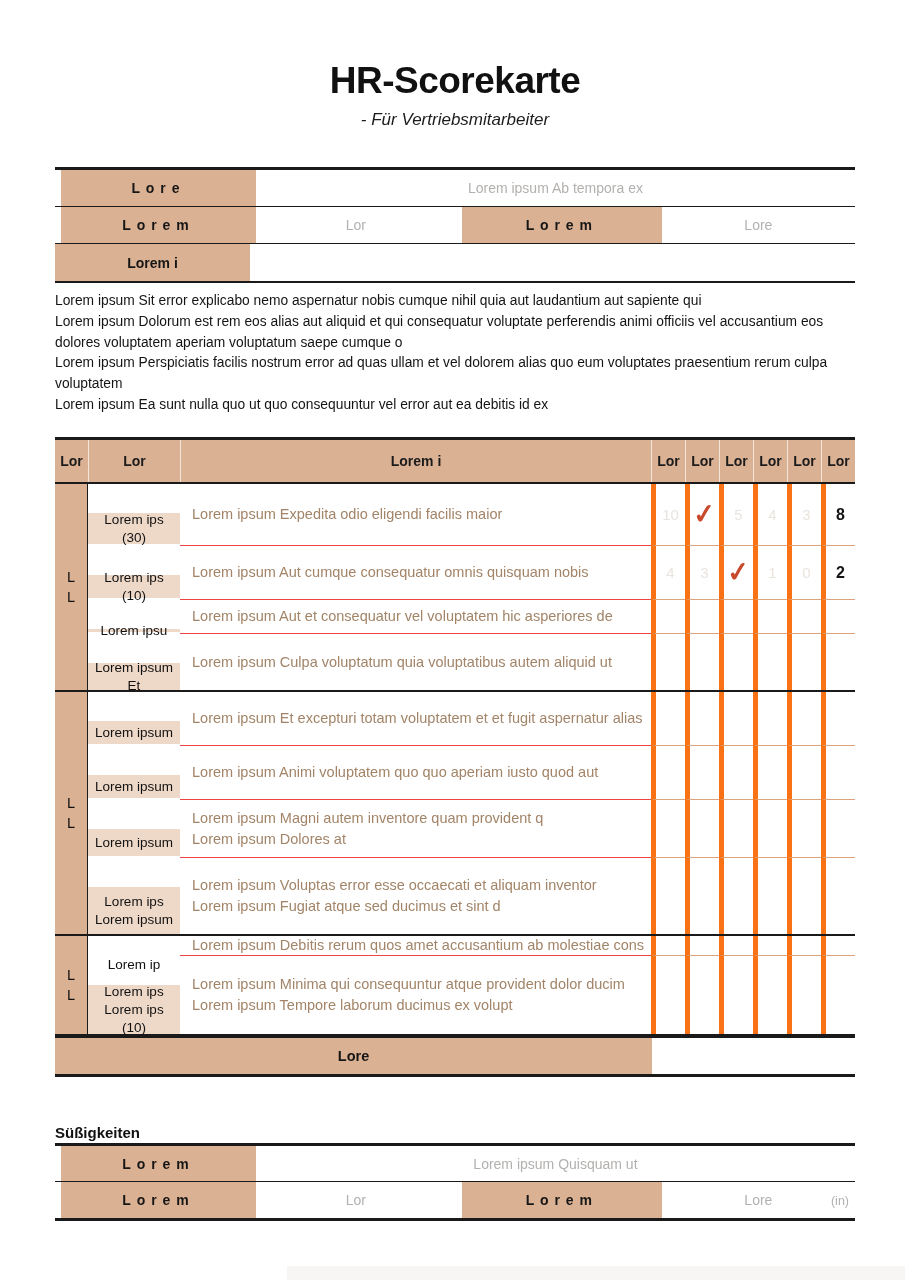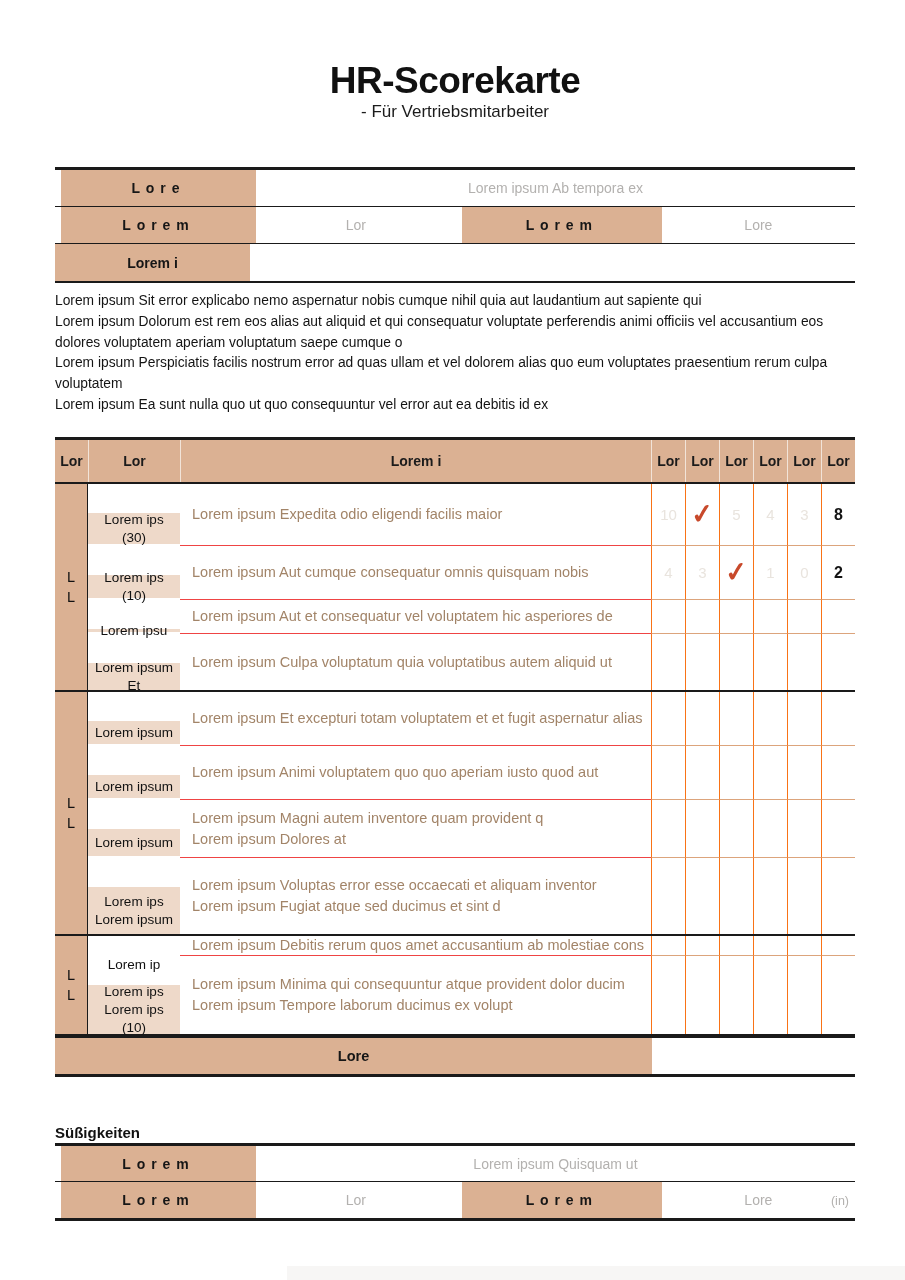--- a/index.html
+++ b/index.html
@@ -16,7 +16,7 @@
   
   .title-block { top: 60px; text-align: center; }
   .title { font-size: 37px; font-weight: 800; letter-spacing: -0.5px; color: #111; }
-  .subtitle { margin-top: 0; font-size: 17px; color: #1c1c1c; }
+  .subtitle { margin-top: 8px; font-size: 17px; color: #1c1c1c; font-style: italic; }
 
   
   .info-table { top: 167px; border-top: 3px solid #1a1a1a; border-bottom: 2px solid #1a1a1a; }

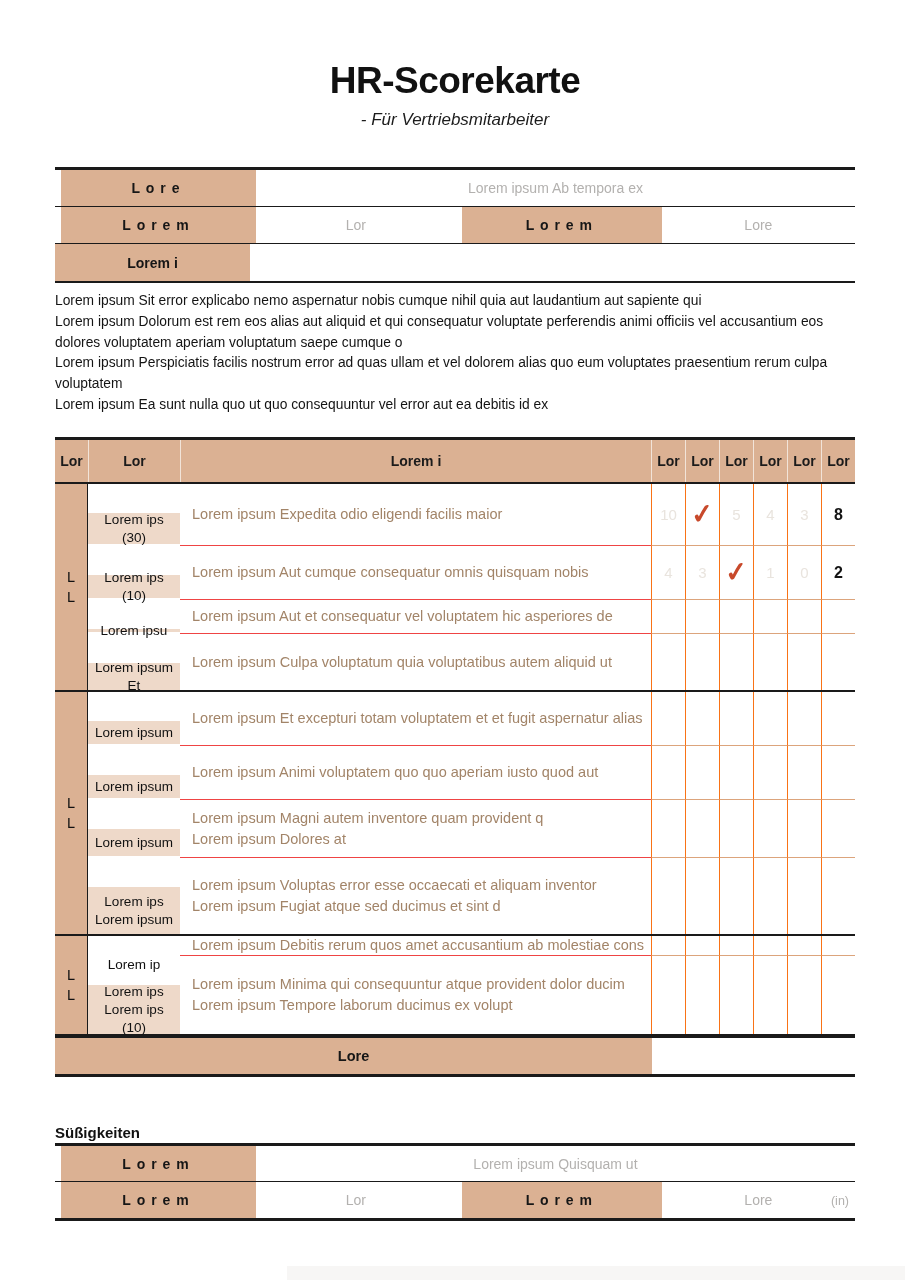--- a/index.html
+++ b/index.html
@@ -67,7 +67,7 @@
   }
   .srow .num {
     width: 34px; display: flex; align-items: center; justify-content: center;
-    border-left: 1px solid #f97316; border-bottom: 1px solid #dca47c;
+    border-left: 5px solid #f97316; border-bottom: 1px solid #dca47c;
     font-size: 15px; color: #e9e4de; background: #fff;
   }
   .srow .num.total { font-size: 16px; font-weight: bold; color: #141414; }

